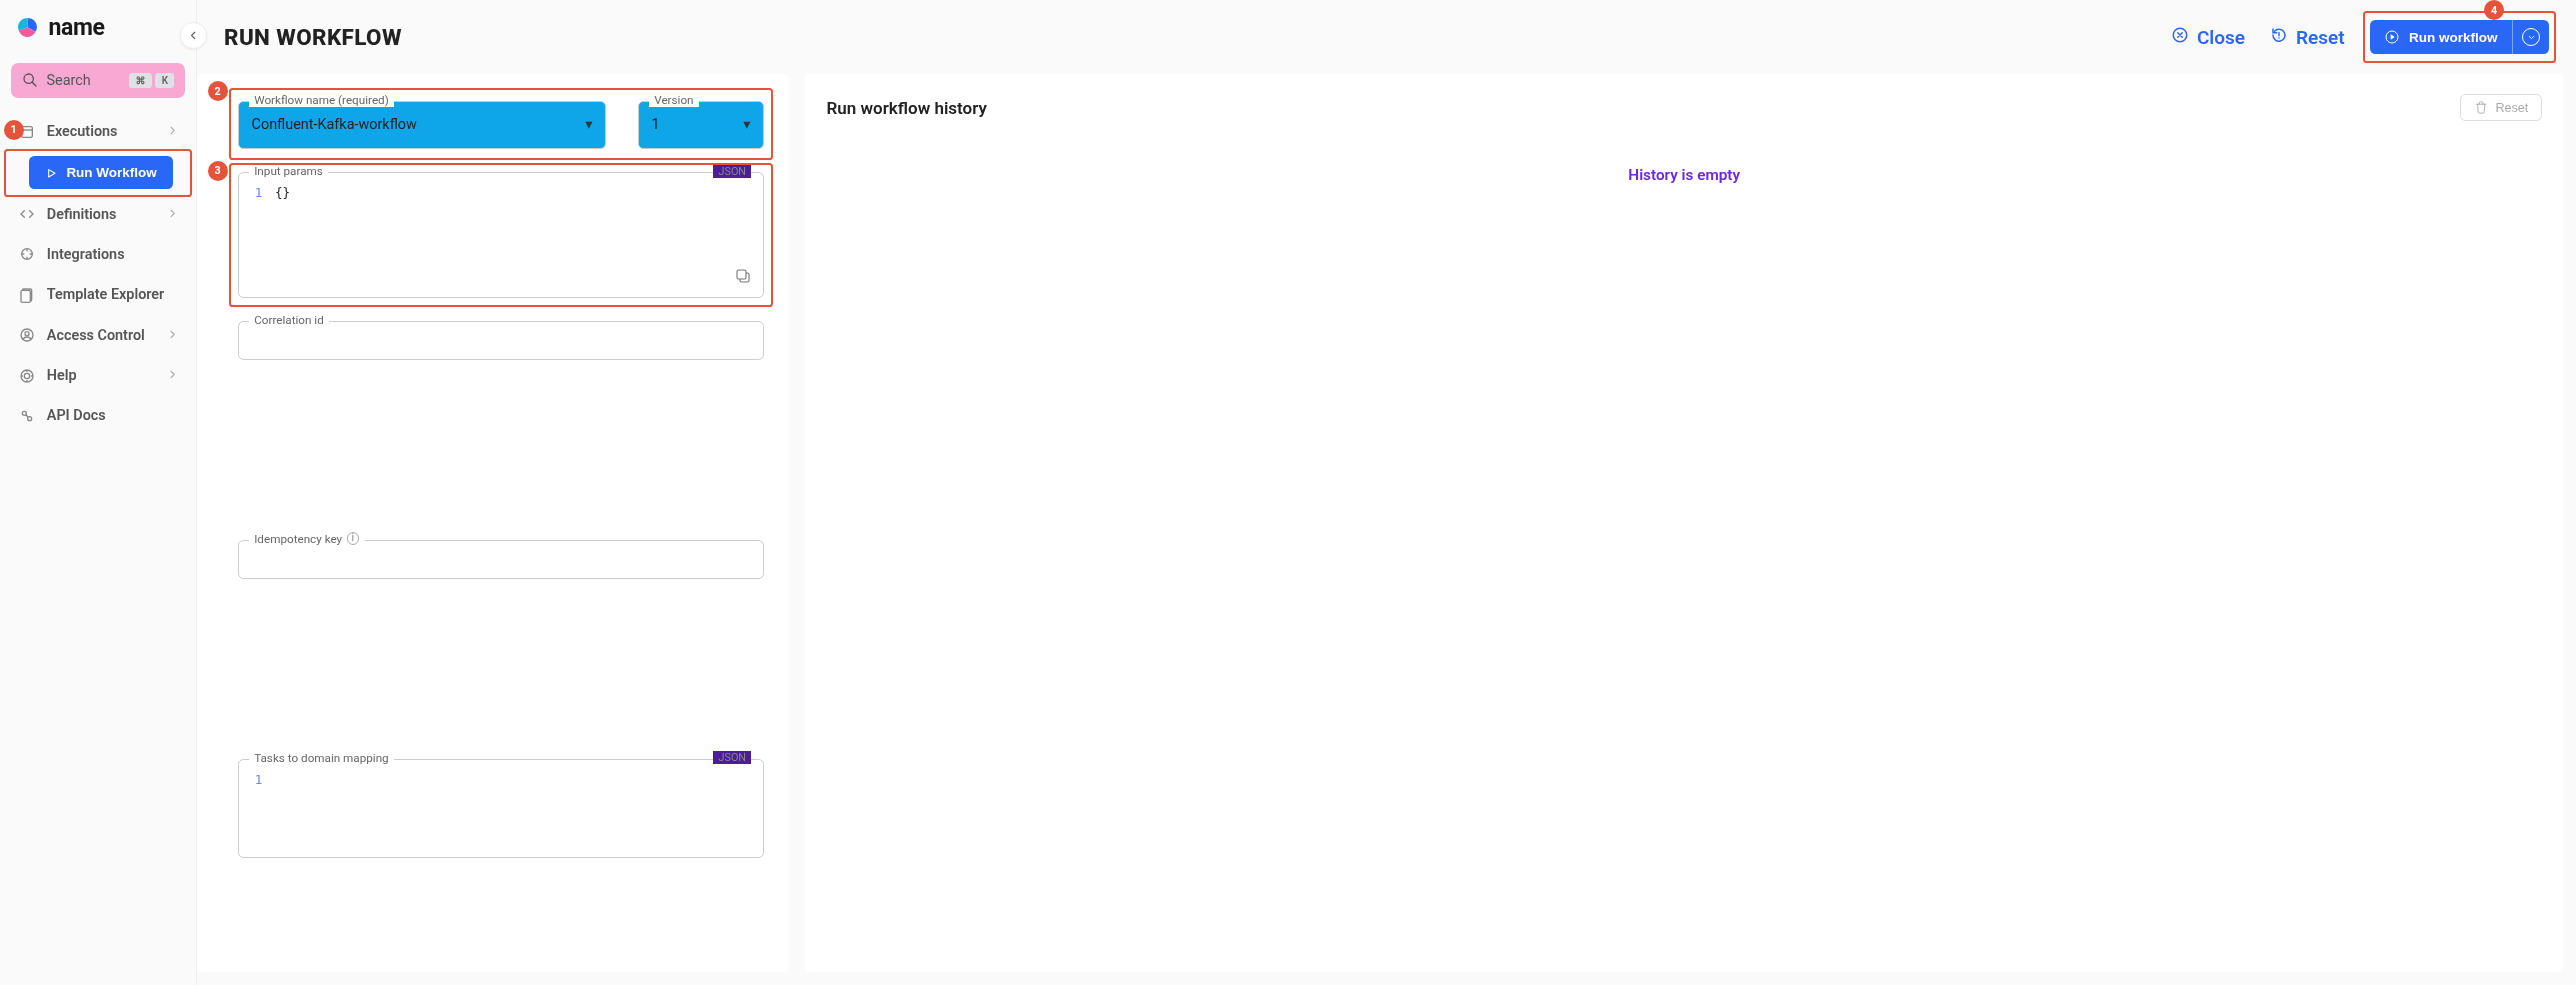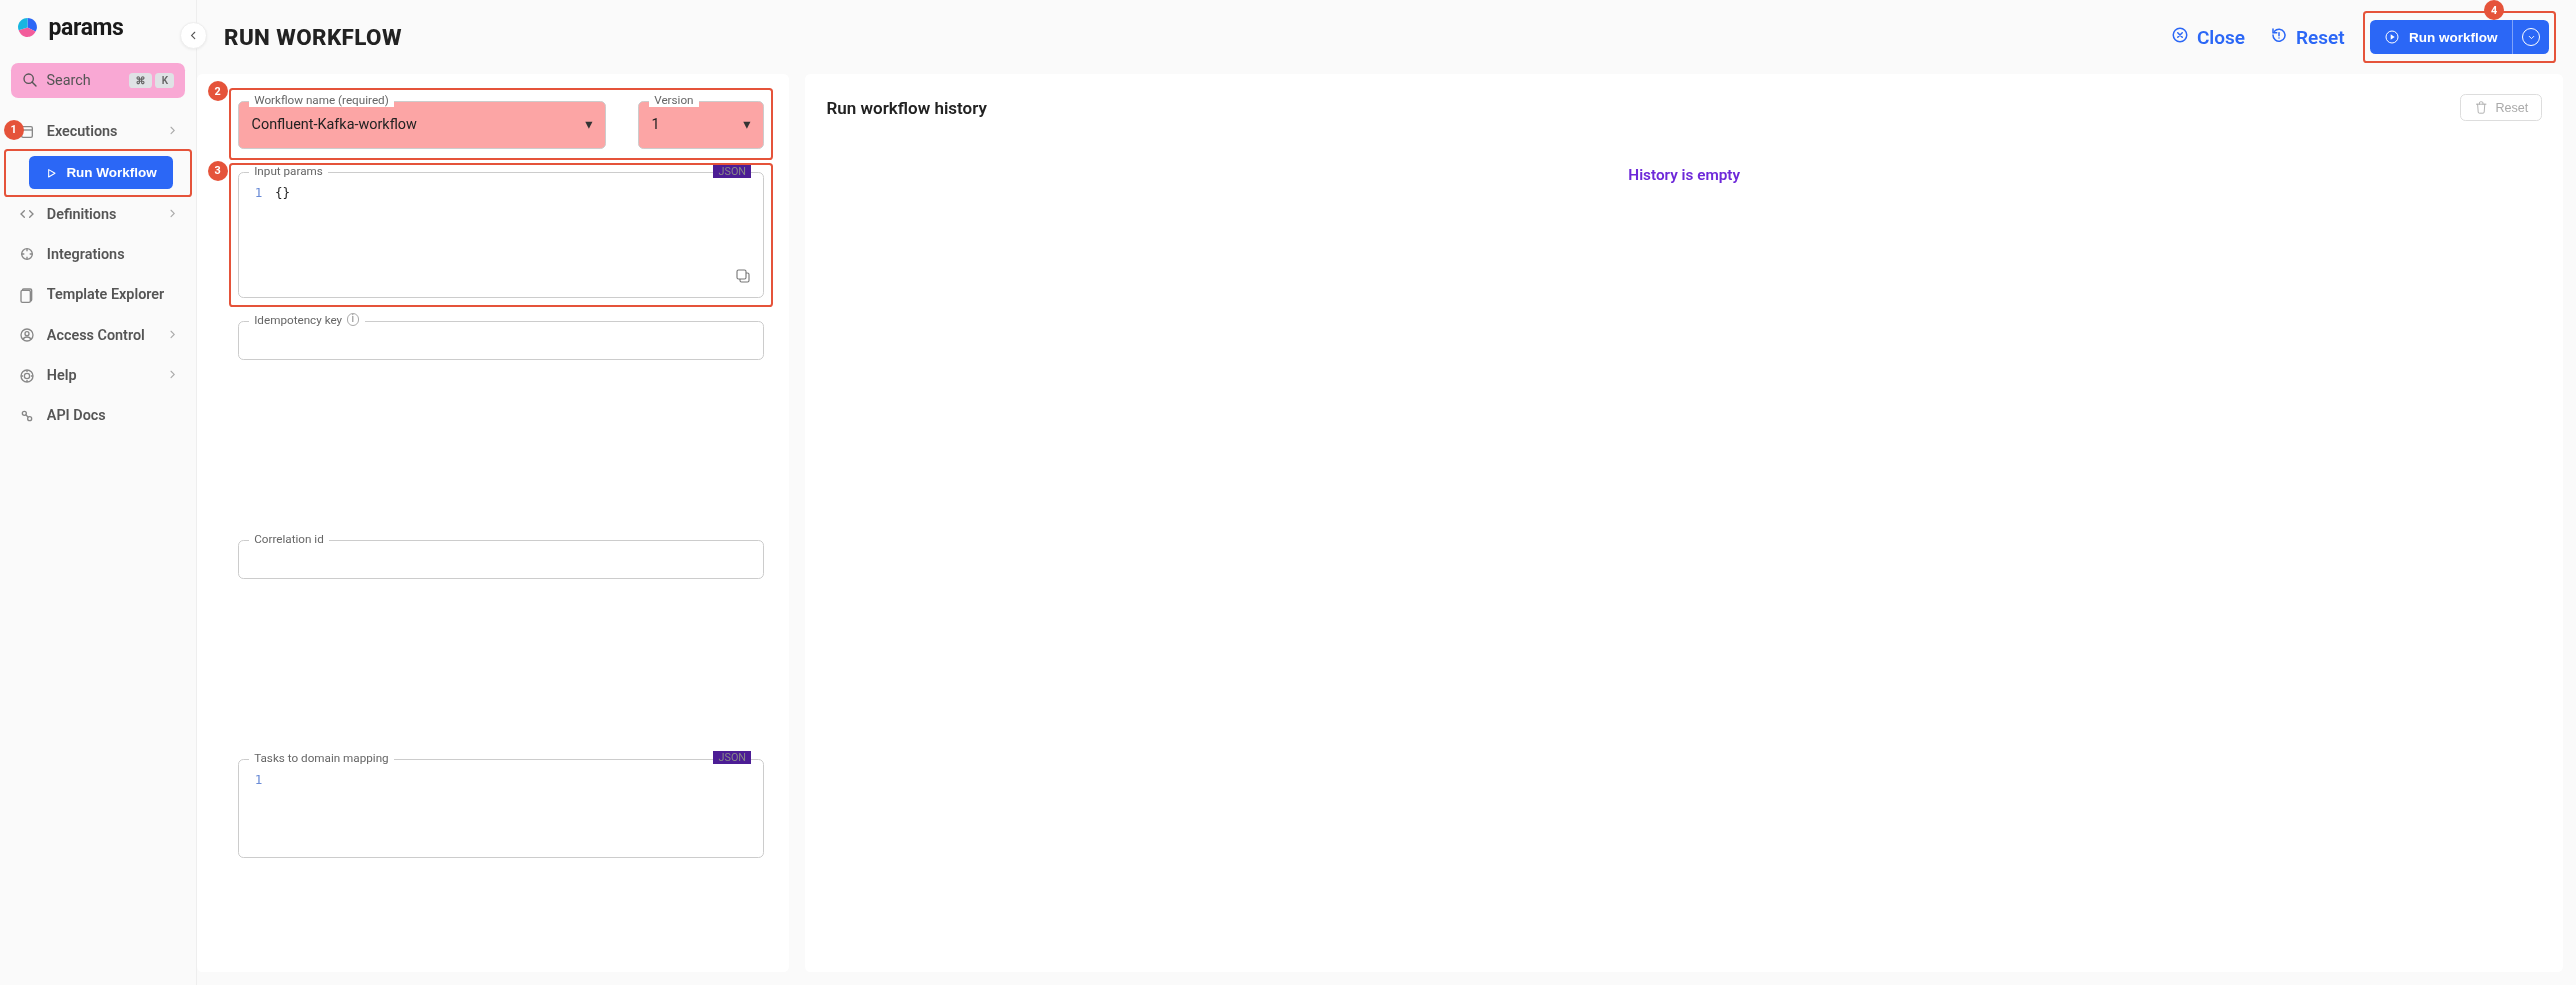--- a/index.html
+++ b/index.html
@@ -79,7 +79,7 @@
           <path d="M20 20 L7 24 C6 22 6 20 6 18 C7 11 13 6 20 6 Z" fill="#17b6e0"></path>
         </svg>
     </span>
-    <span class="logo-text">params</span>
+    <span class="logo-text">name</span>
     <button class="collapse-btn">
       <svg width="10.8" height="10.8" viewBox="0 0 24 24">
           <path d="M15 5l-7 7 7 7" stroke="#555" stroke-width="2.5" fill="none" stroke-linecap="round"></path>

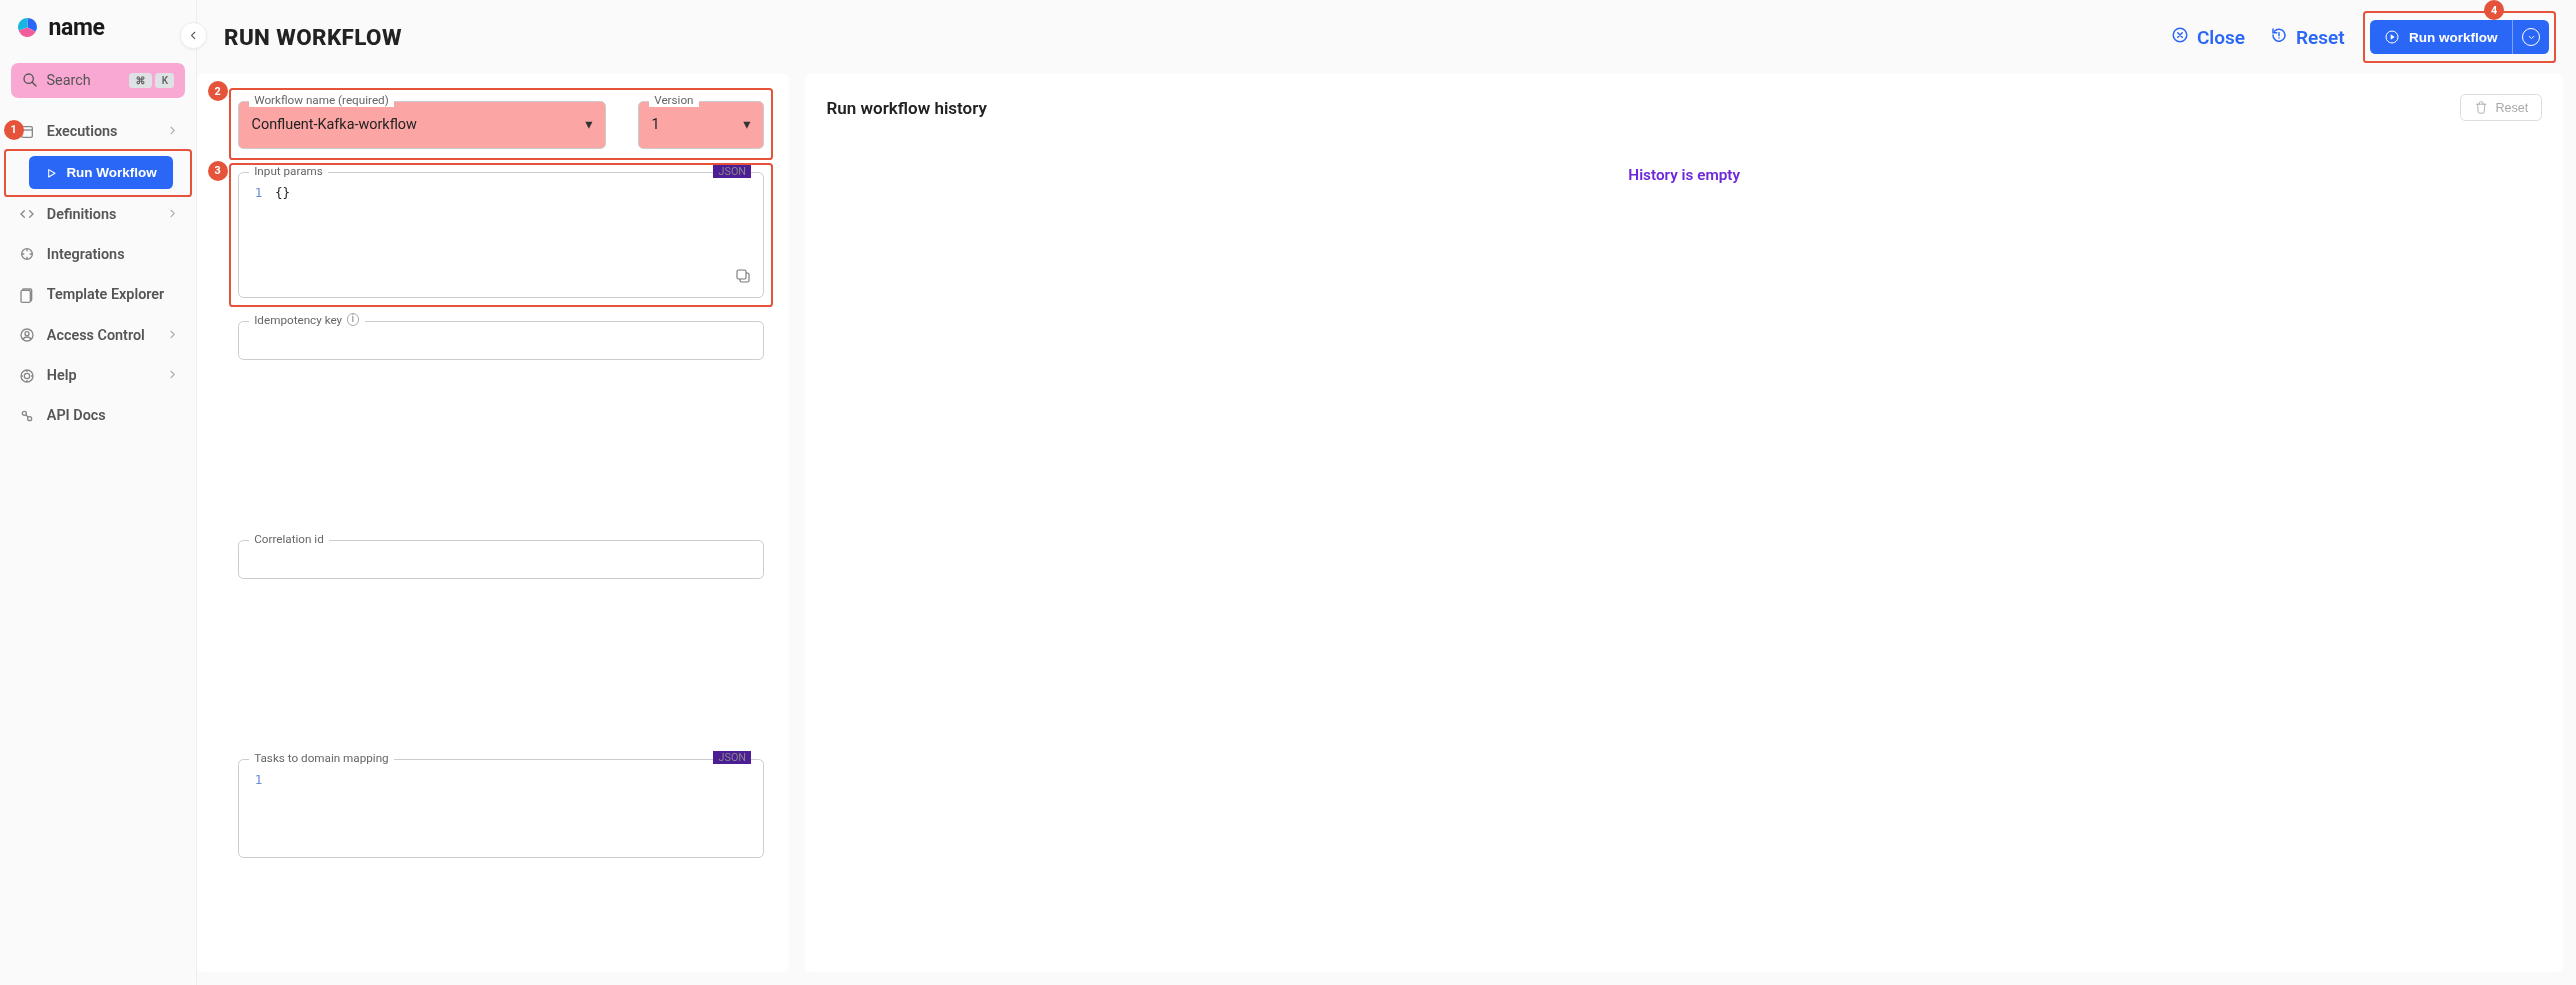--- a/index.html
+++ b/index.html
@@ -44,7 +44,7 @@
   .field.version { flex: 0 0 126px; margin-left: 16px; }
   .field-label { position: absolute; top: -8px; left: 10.8px; background: #fff; padding: 0 5.4px; font-size: 11.7px; color: #666; z-index: 2; display: flex; align-items: center; gap: 4.5px; }
   .field-tag { position: absolute; top: -7.2px; right: 12.6px; background: #4c1d95; padding: 0 5.4px; font-size: 10.8px; color: #888; z-index: 2; }
-  .input, .select { width: 100%; border: 0.9px solid #ccc; border-radius: 5.4px; padding: 14.4px 12.6px; font-size: 14.4px; color: #222; background: #fca5a5; display: flex; align-items: center; justify-content: space-between; }
+  .input, .select { width: 100%; border: 0.9px solid #ccc; border-radius: 5.4px; padding: 14.4px 12.6px; font-size: 14.4px; color: #222; background: #0ea5e9; display: flex; align-items: center; justify-content: space-between; }
   .select .caret { color: #333; }
   .codebox { border: 0.9px solid #ccc; border-radius: 5.4px; padding: 12.6px 10.8px 10.8px 10.8px; min-height: 126px; position: relative; font-family: ui-monospace, Menlo, monospace; font-size: 12.6px; }
   .codebox.tall { min-height: 99px; }

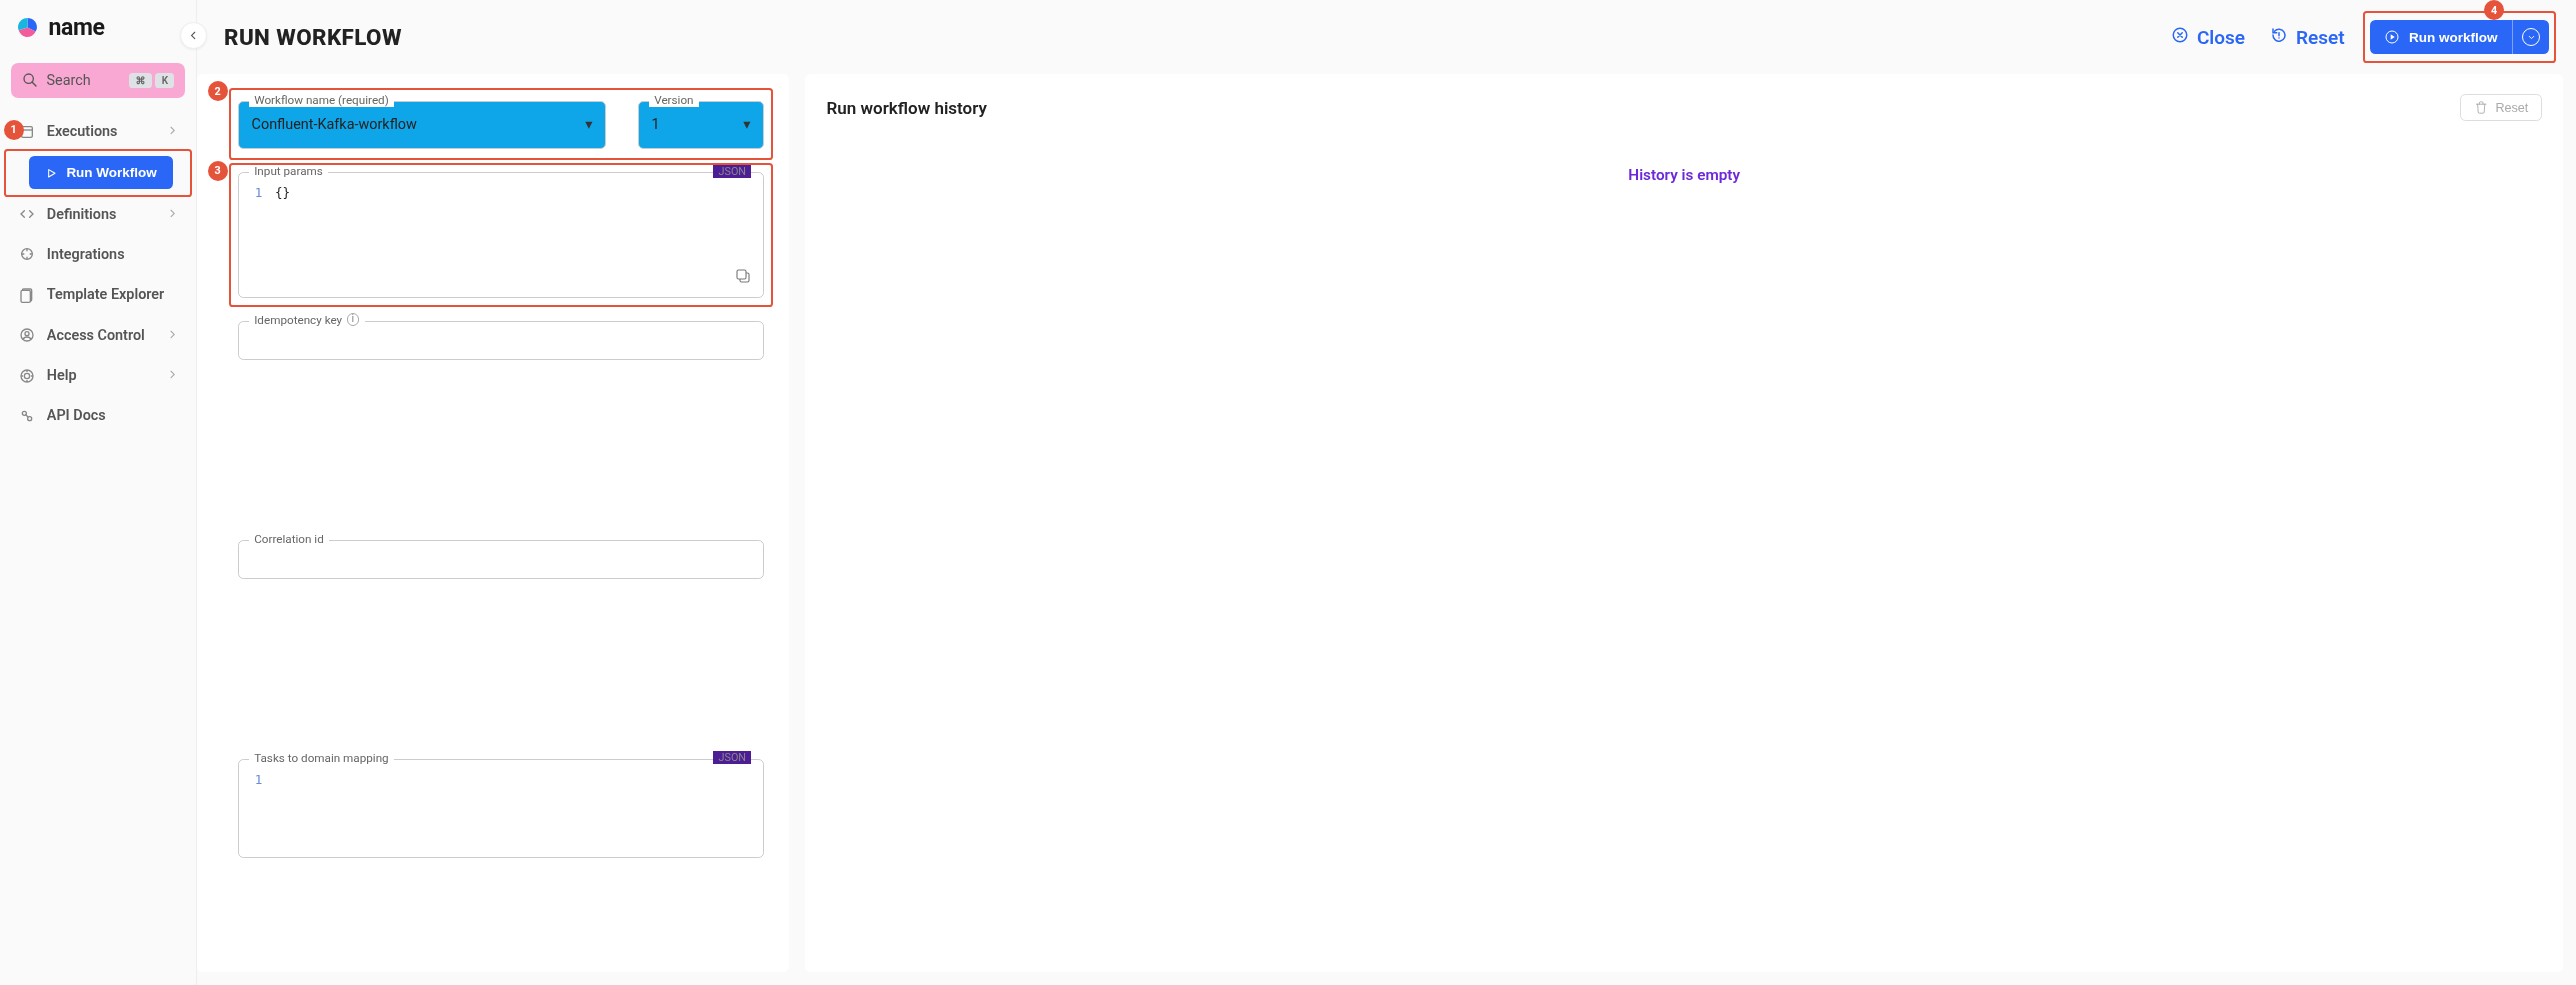--- a/index.html
+++ b/index.html
@@ -284,15 +284,15 @@
       </div>
 
       <div class="field">
+        <span class="field-label">Correlation id</span>
+        <div class="text-input"></div>
+      </div>
+
+      <div class="field">
         <span class="field-label">
           <span>Idempotency key</span>
           <span class="info-icon">i</span>
         </span>
-        <div class="text-input"></div>
-      </div>
-
-      <div class="field">
-        <span class="field-label">Correlation id</span>
         <div class="text-input"></div>
       </div>
 

